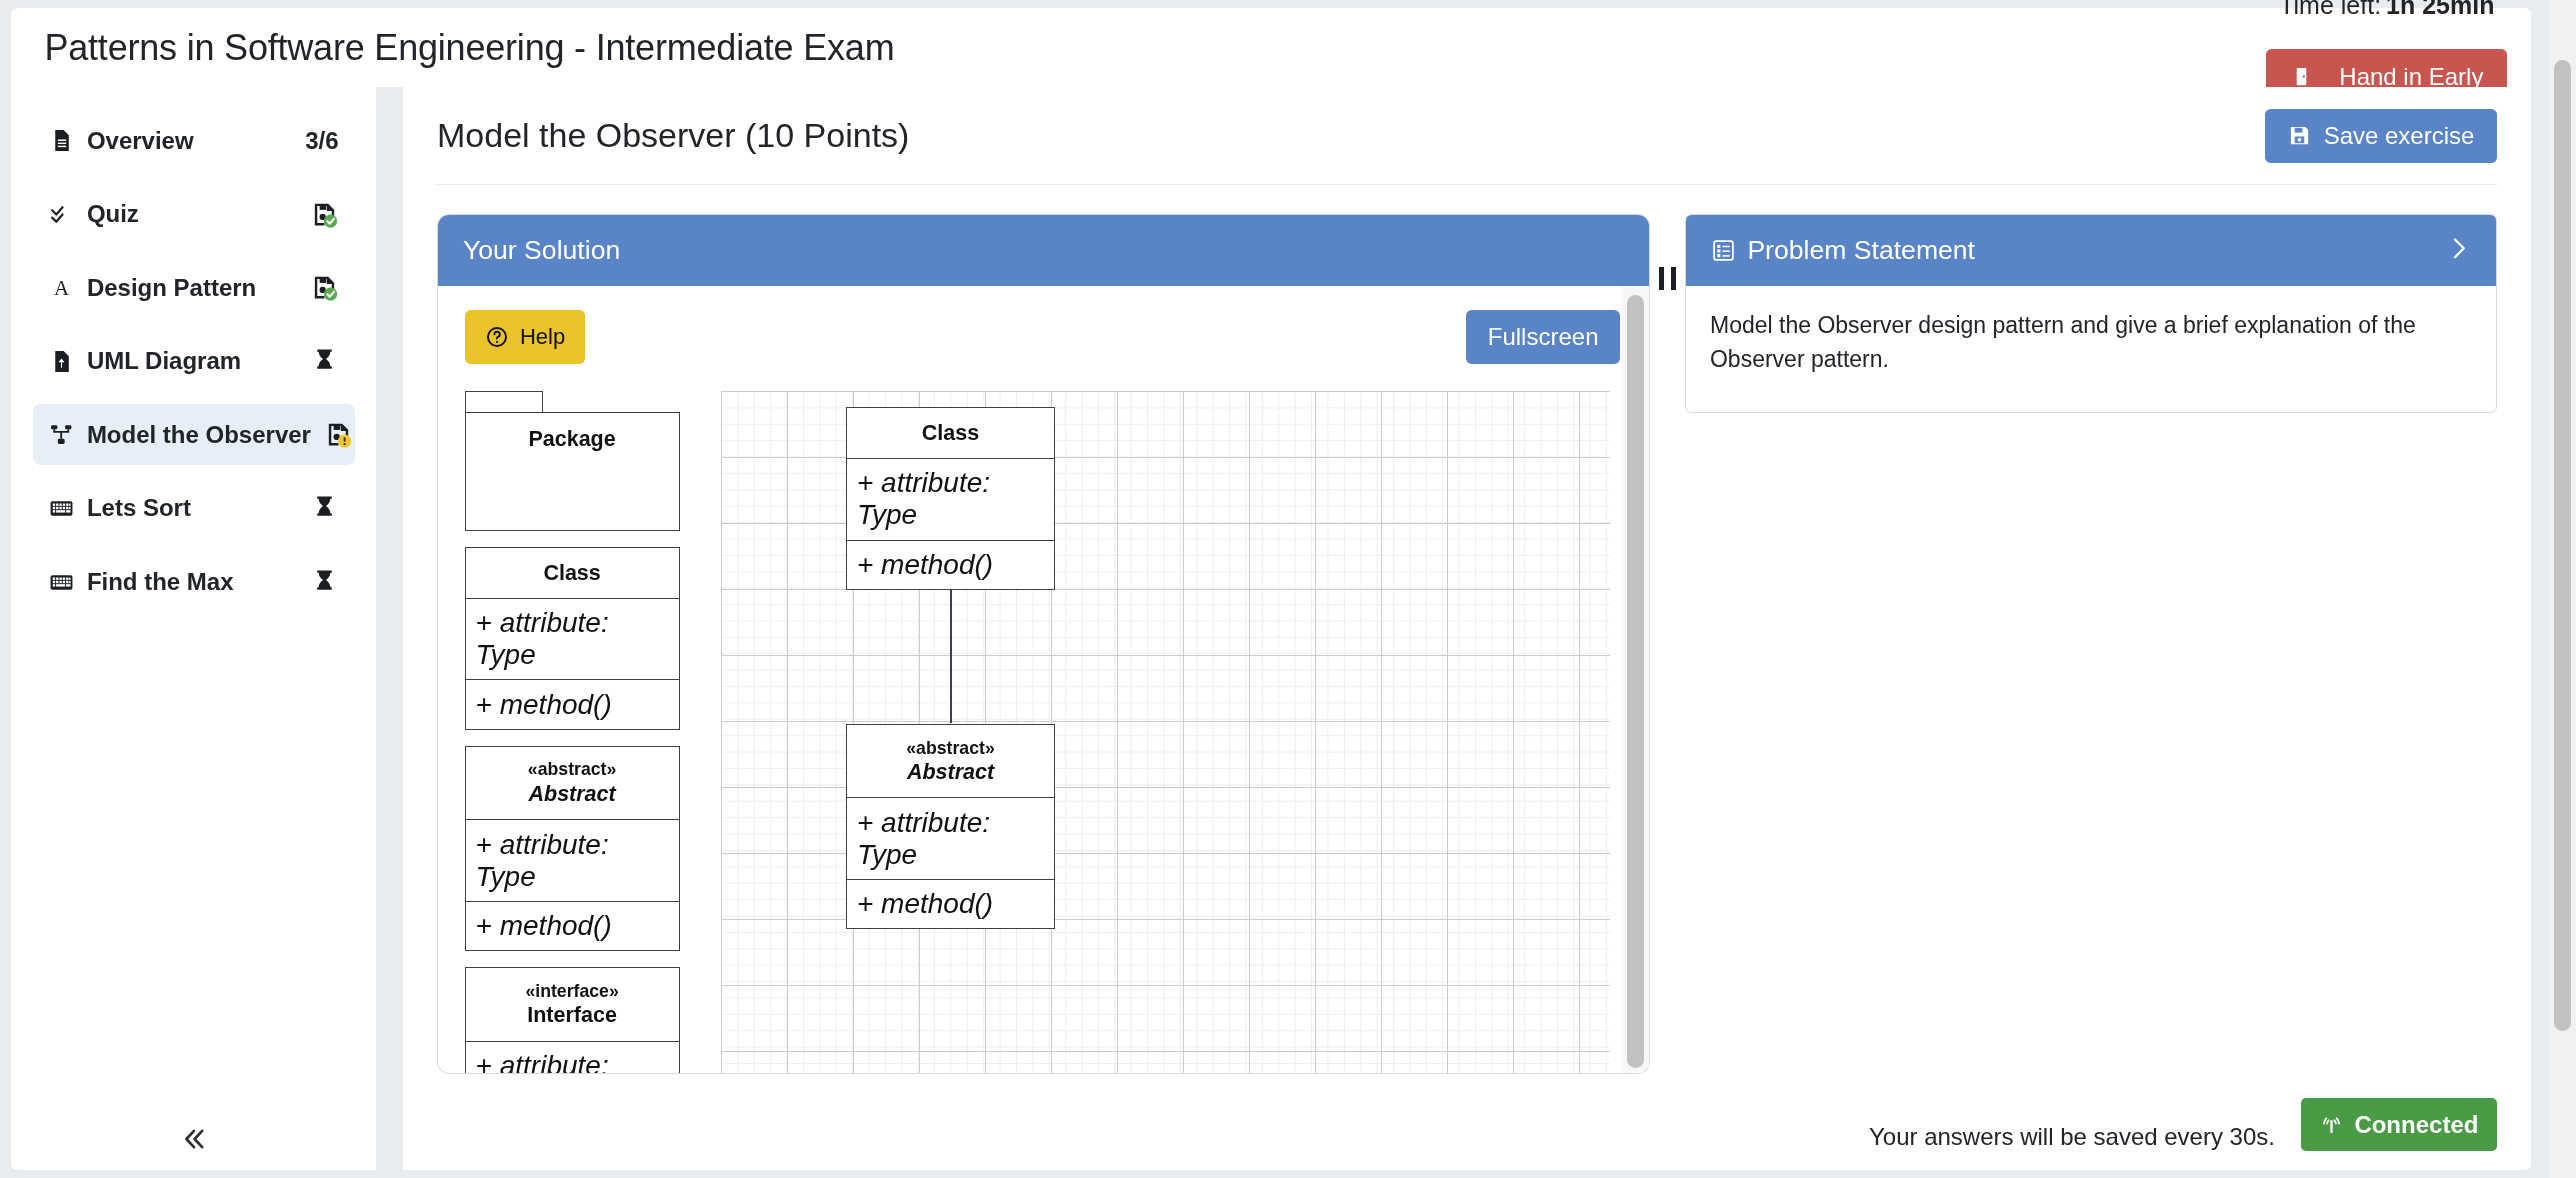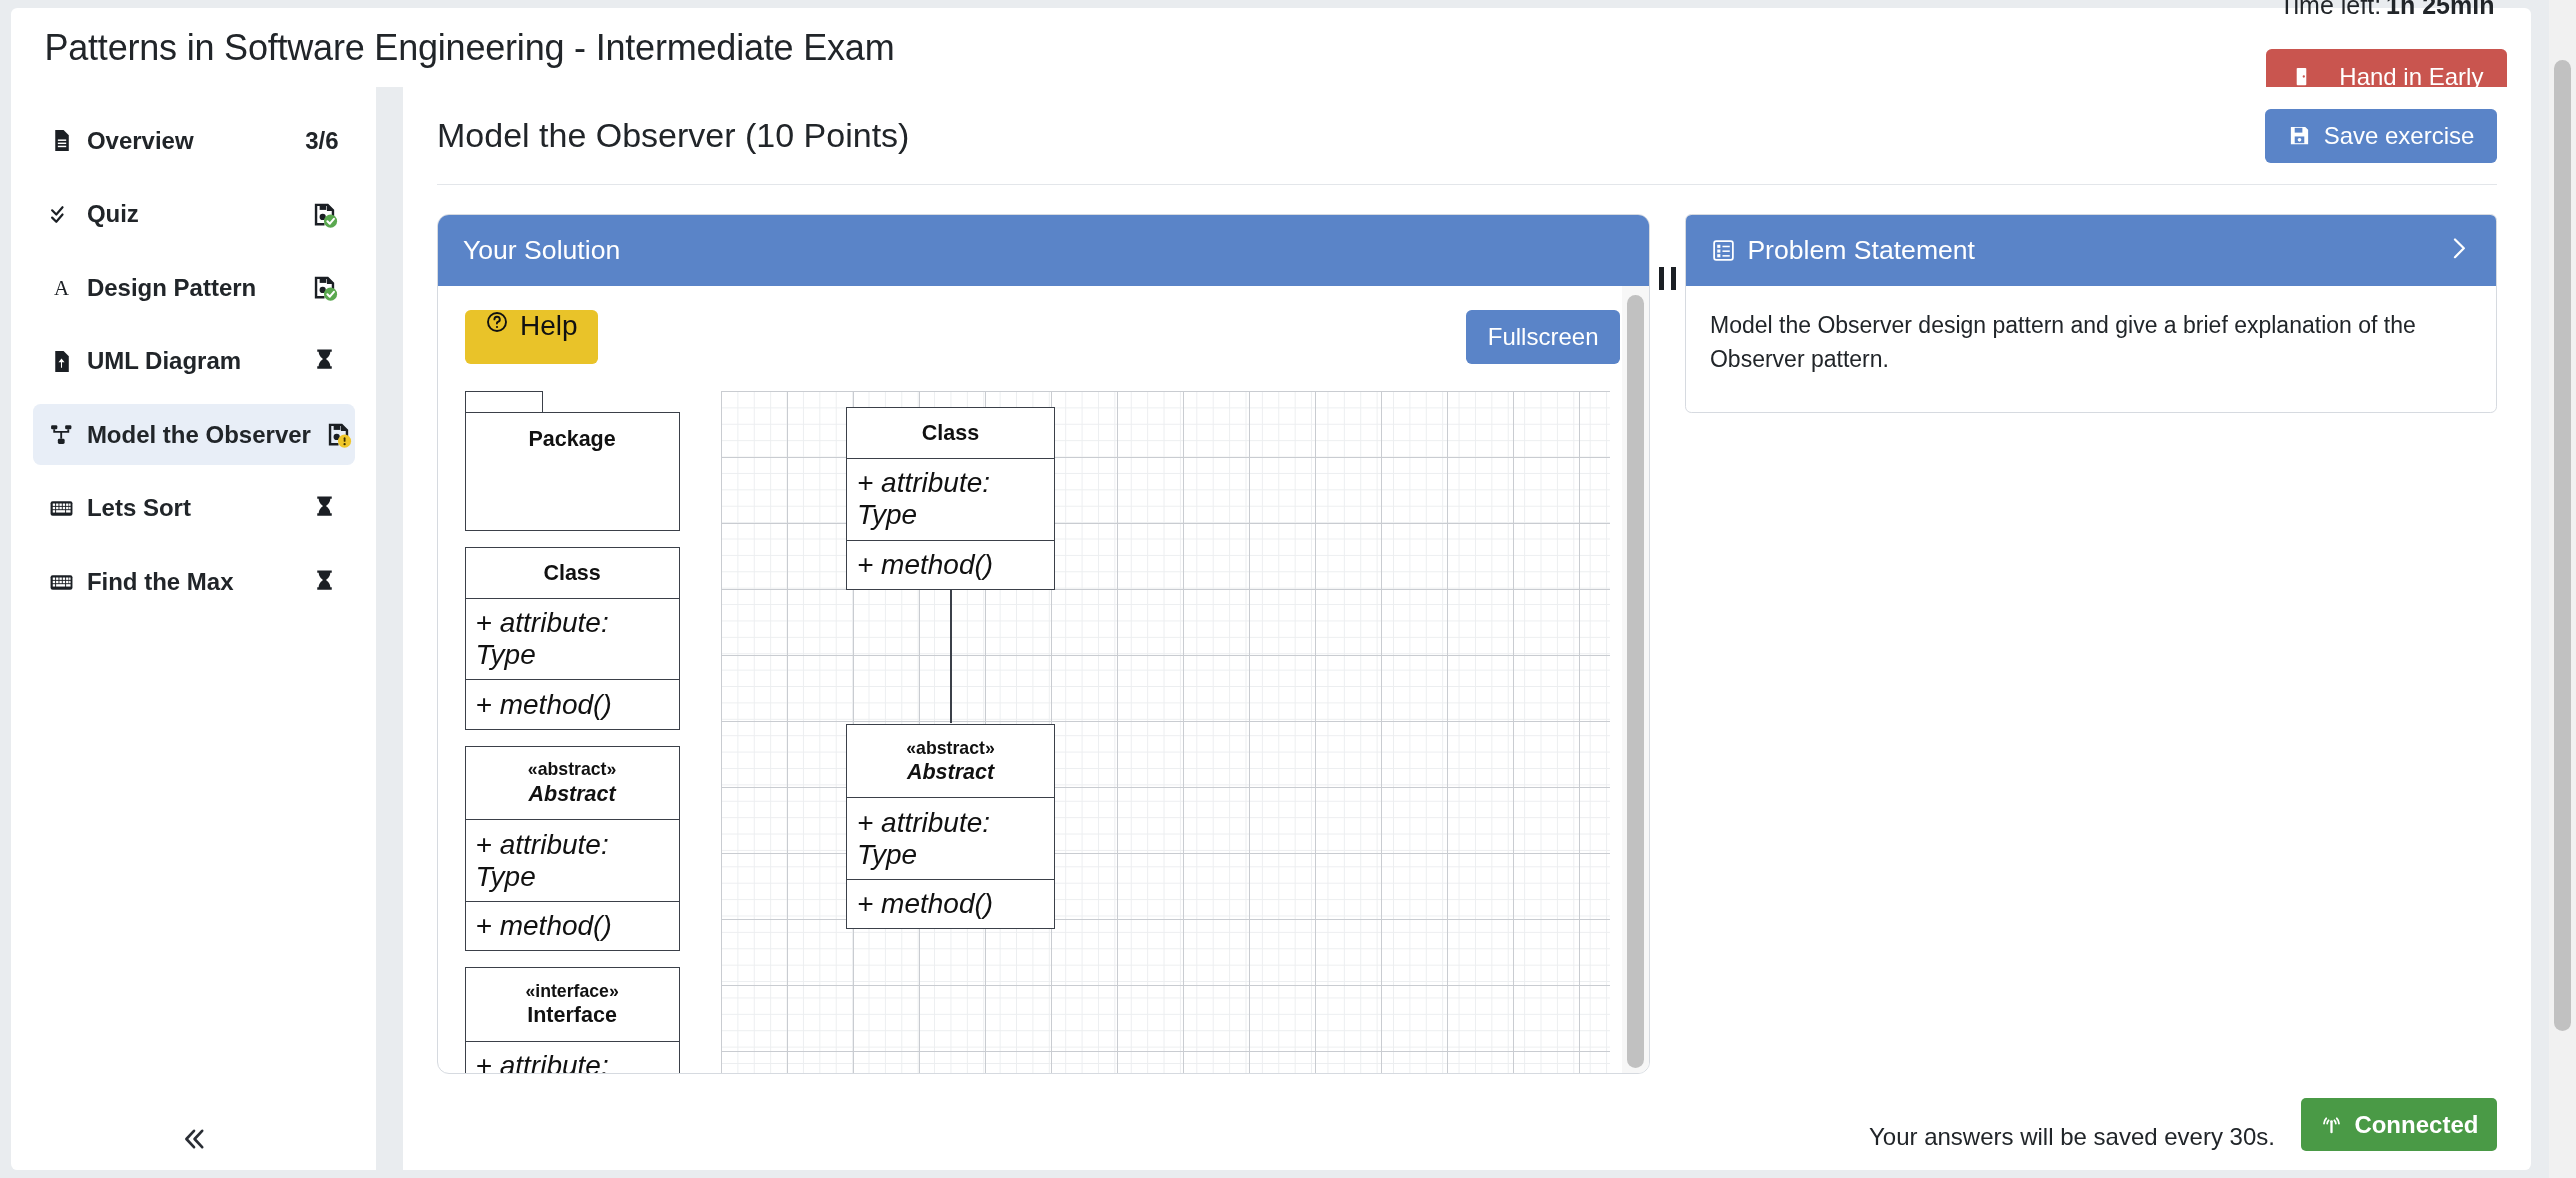--- a/index.html
+++ b/index.html
@@ -122,8 +122,8 @@
   .btn-help {
     background: #e9c329; color: #111; border: none;
     border-radius: 5.7px; height: 54px; padding: 0 20px;
-    font-size: 28px; font-family: inherit;
-    display: flex; align-items: flex-start; gap: 11.4px; cursor: pointer;
+    font-size: 22px; font-family: inherit;
+    display: flex; align-items: center; gap: 11.4px; cursor: pointer;
   }
   .btn-fullscreen {
     margin-left: auto; background: #5a84c8; color: #fff; border: none;

